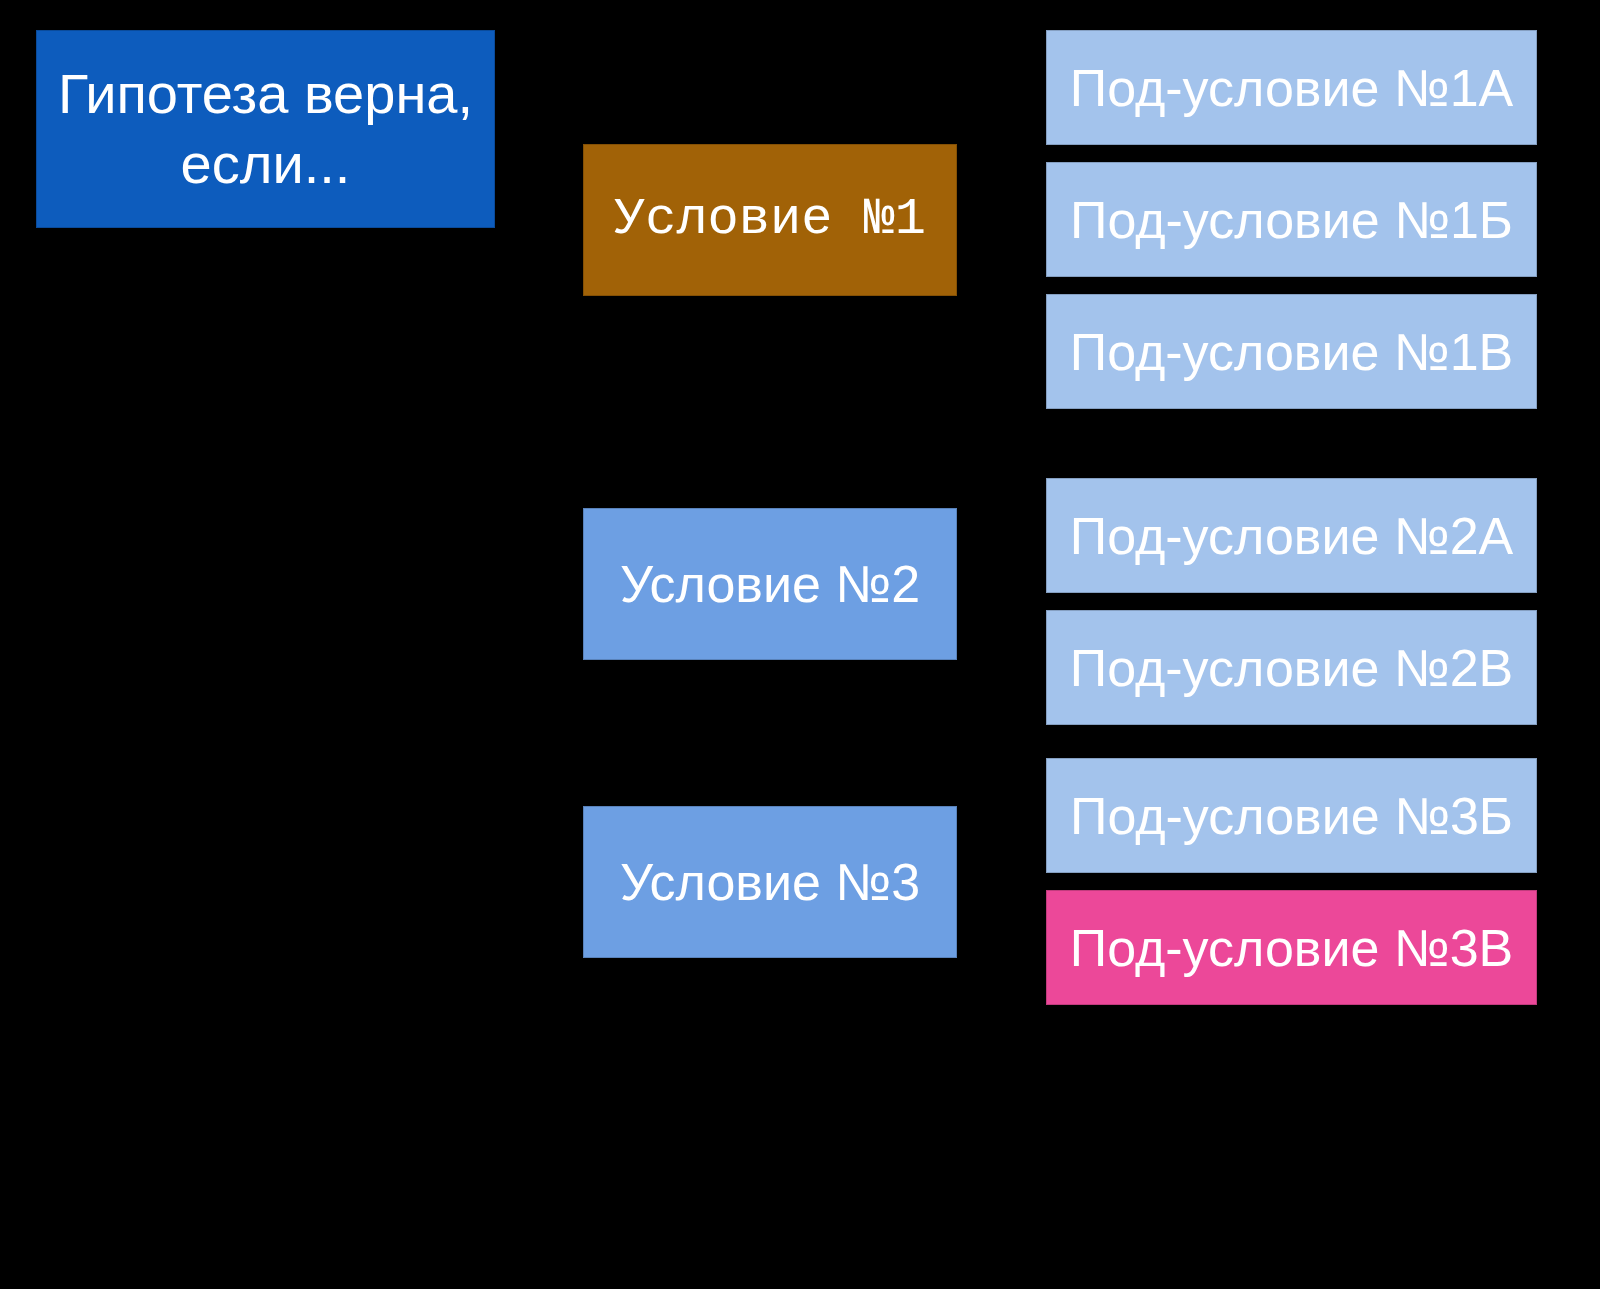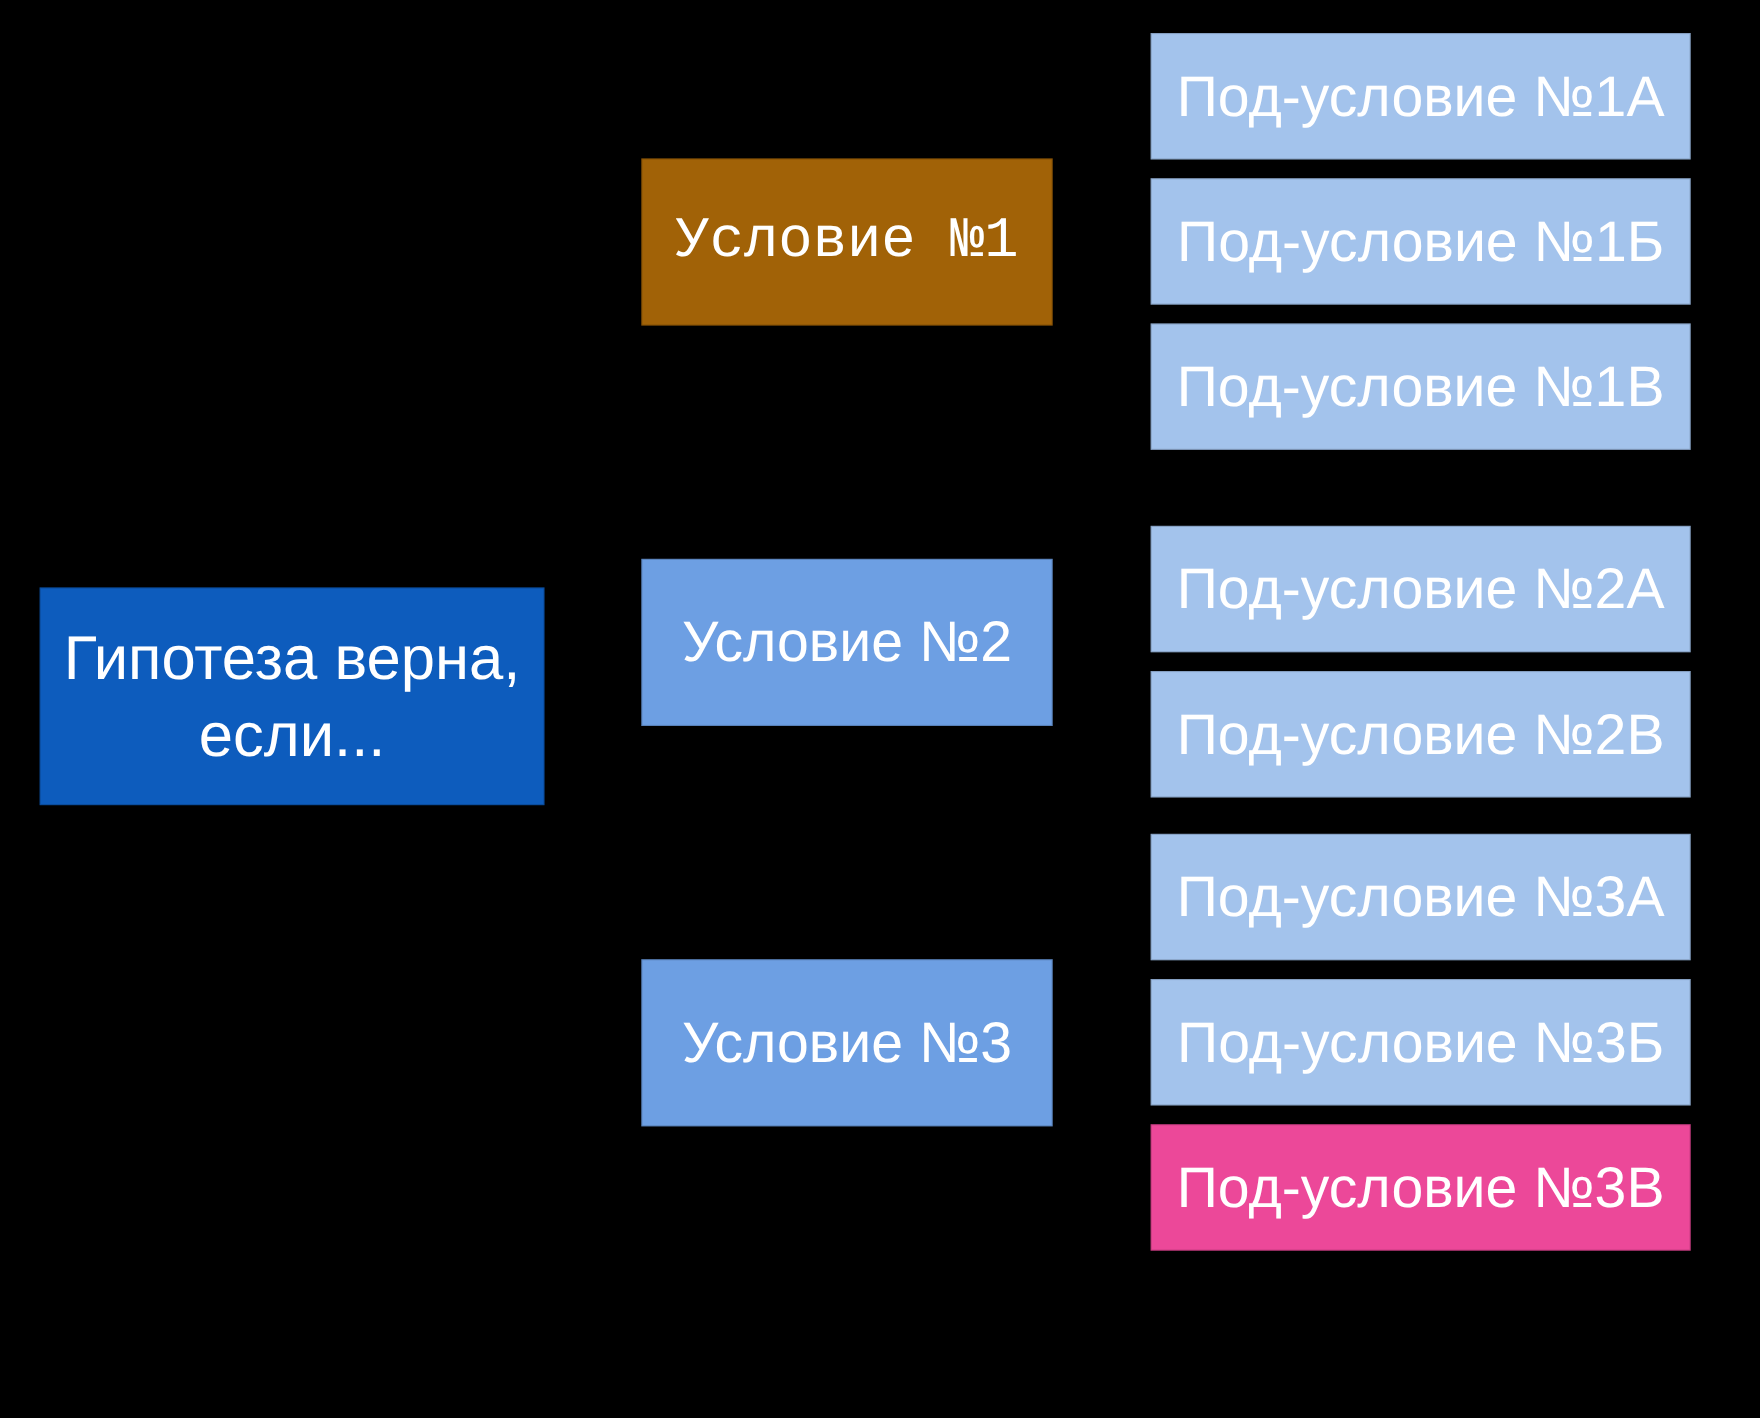--- a/index.html
+++ b/index.html
@@ -25,7 +25,7 @@
   }
   .root-slot {
     display: flex;
-    align-items: center;
+    align-items: flex-start;
     flex: 0 0 459px;
   }
   .box {

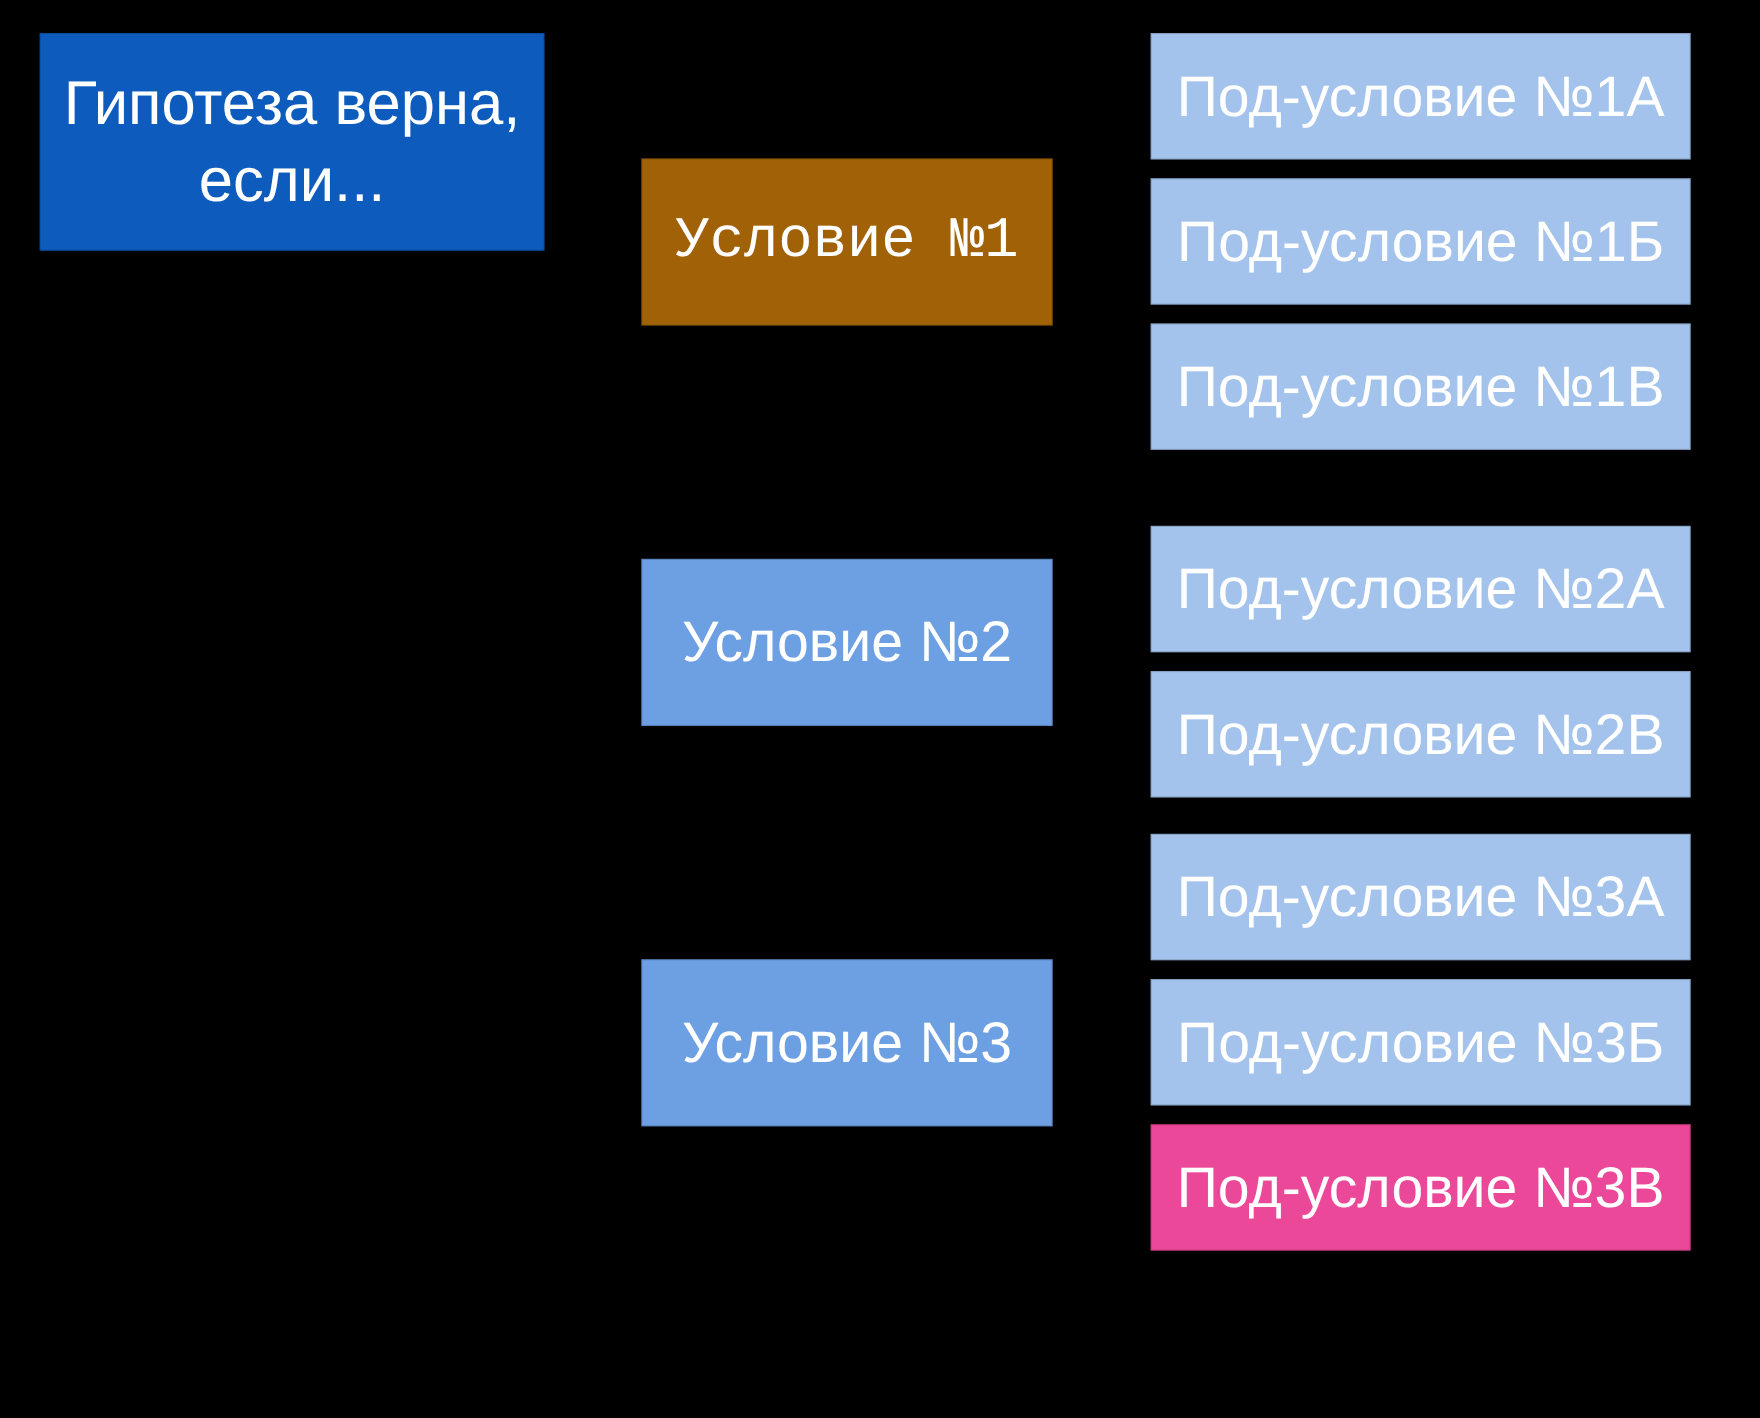--- a/index.html
+++ b/index.html
@@ -113,7 +113,6 @@
         <div class="box condition-box" style="background-color: rgb(109, 159, 227);">Условие №3</div>
       </div>
       <div class="subs">
-        <div class="box sub-box" style="background-color: rgb(163, 195, 236);">Под-условие №3А</div>
         <div class="box sub-box" style="background-color: rgb(163, 195, 236);">Под-условие №3Б</div>
         <div class="box sub-box" style="background-color: #ec4899;">Под-условие №3В</div>
       </div>

